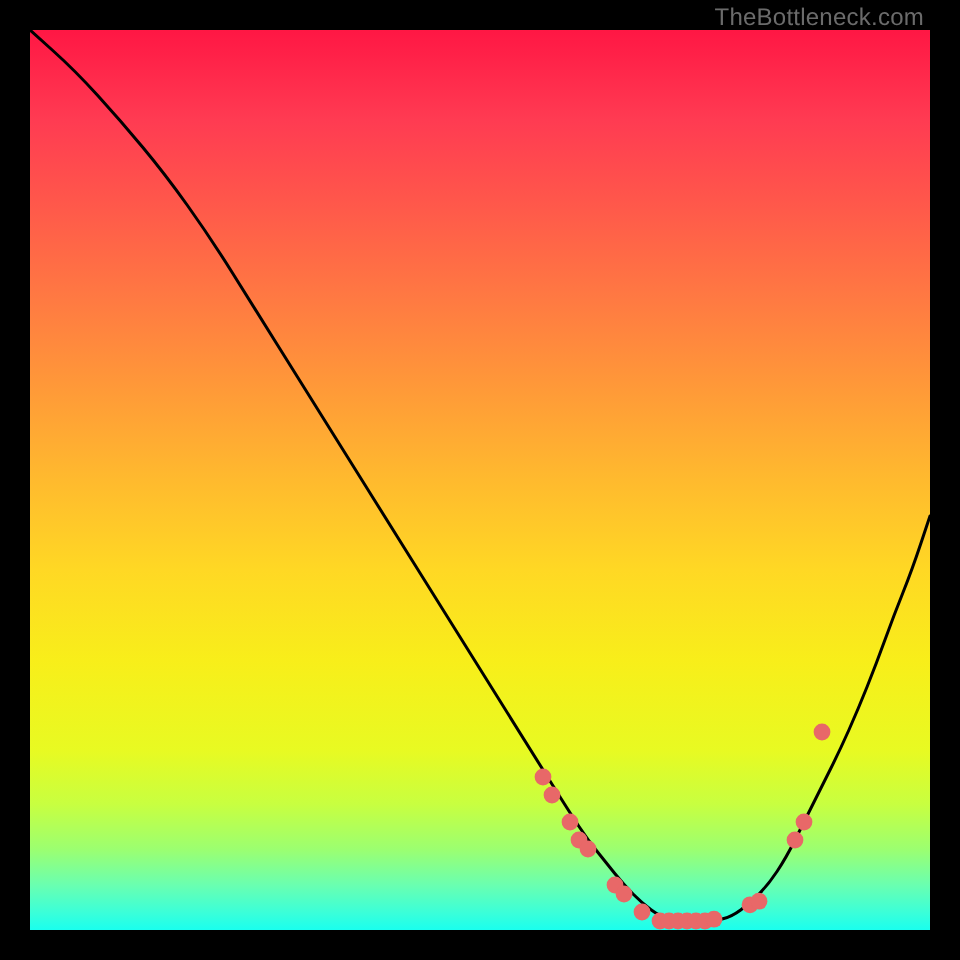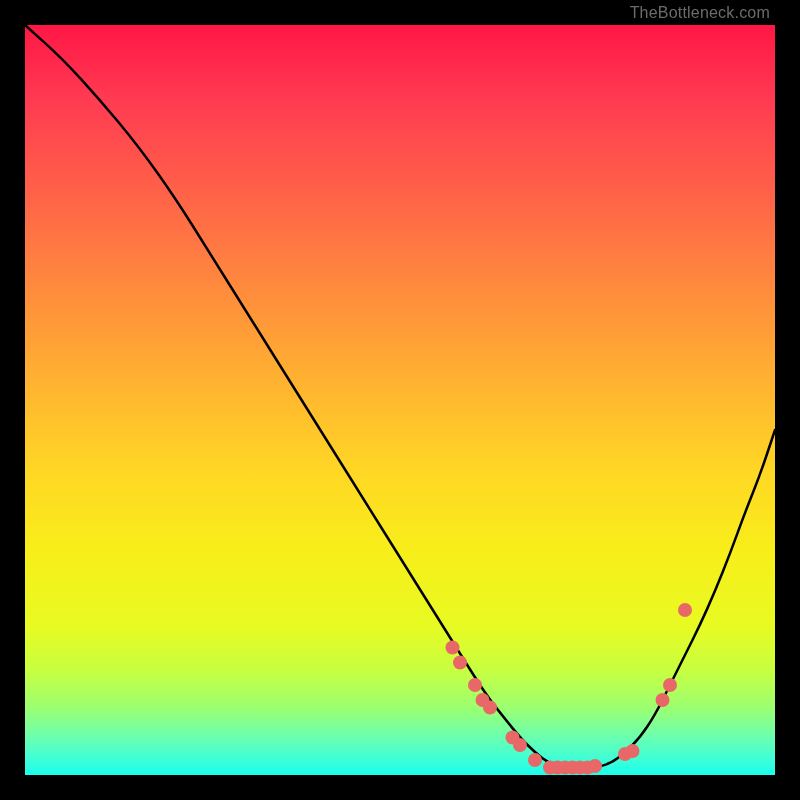--- a/index.html
+++ b/index.html
@@ -45,7 +45,7 @@
     top: 4px;
     right: 30px;
     font-family: Arial, Helvetica, sans-serif;
-    font-size: 16px;
+    font-size: 20px;
     font-weight: 500;
     color: #6b6b6b;
     letter-spacing: 0.2px;

